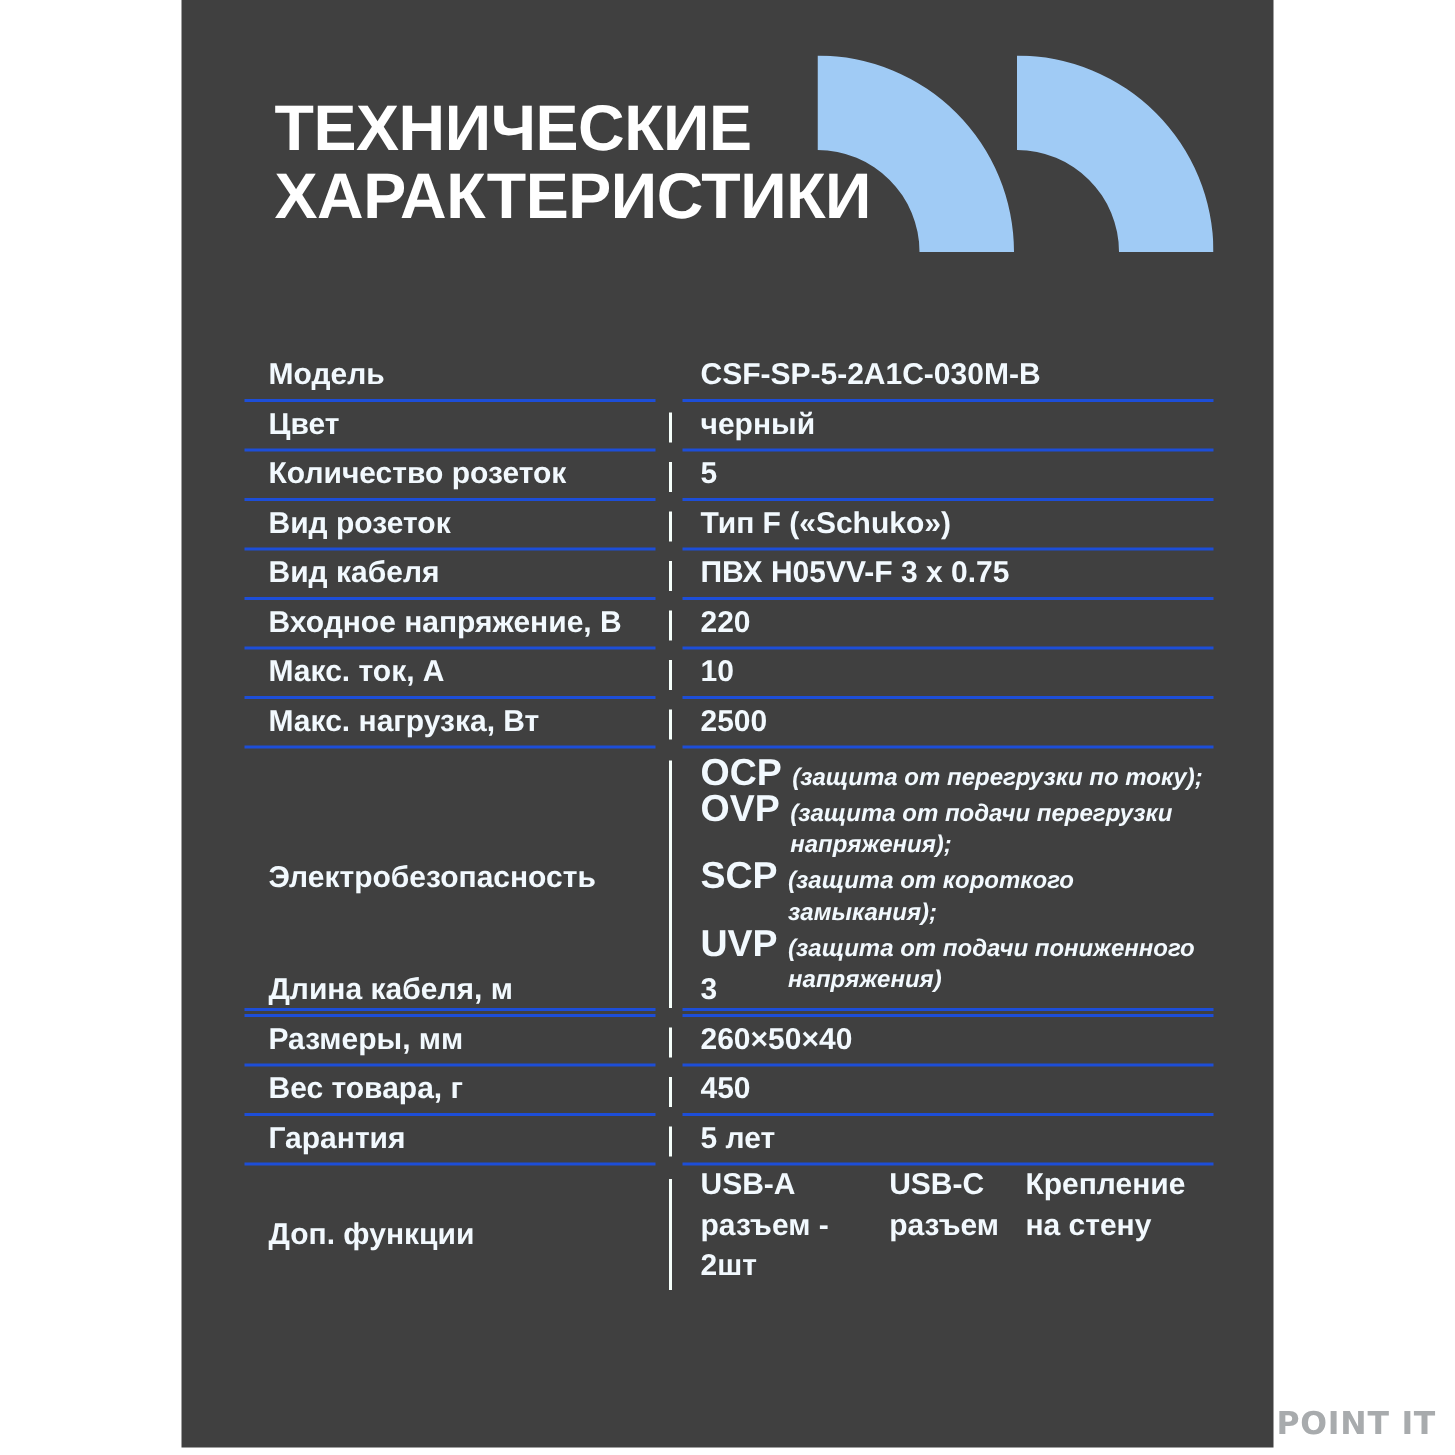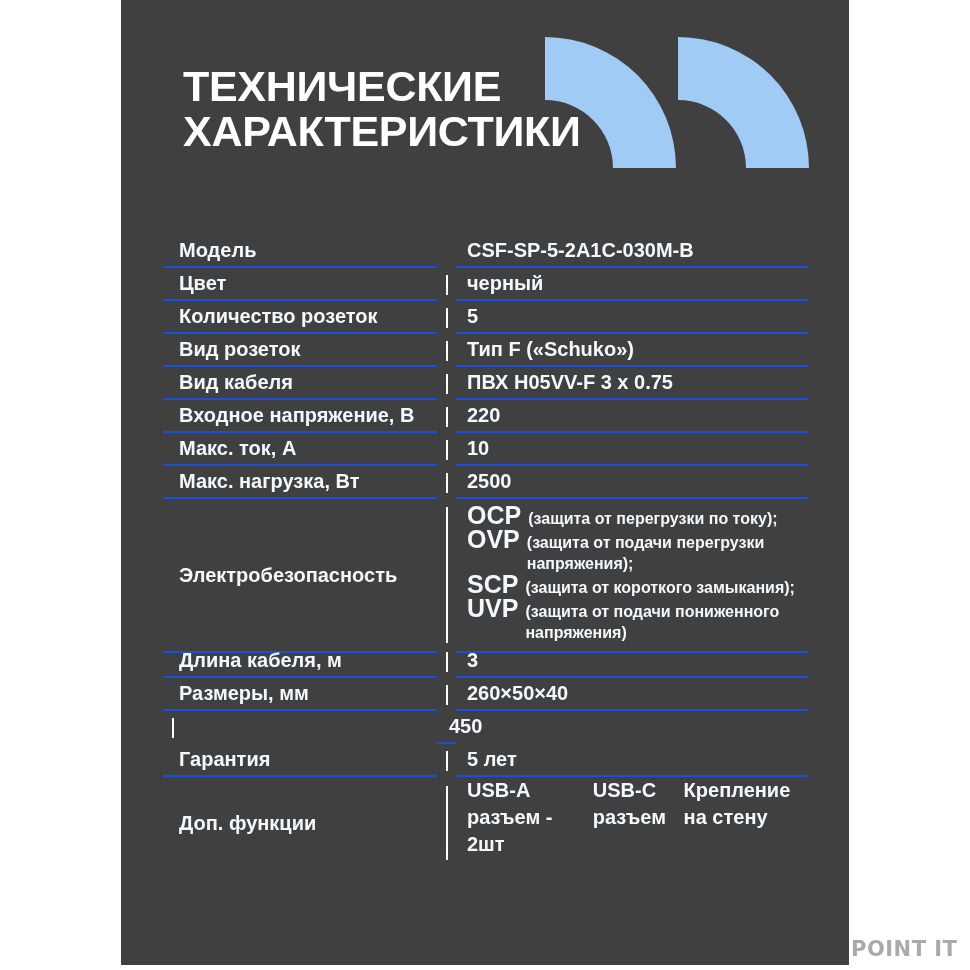--- a/index.html
+++ b/index.html
@@ -42,7 +42,7 @@
   .elec .cell.r{flex-direction:column;align-items:flex-start;justify-content:center;padding-top:6px;padding-bottom:8px;}
   .entry{display:flex;align-items:baseline;gap:7px;line-height:21px;}
   .entry .code{font-size:25px;font-weight:700;}
-  .entry .desc{font-size:16px;font-weight:700;}
+  .entry .desc{font-size:16px;font-weight:700;font-style:italic;}
 
   .row.dop{height:92px;}
   .dop .cell{border-bottom:none;}

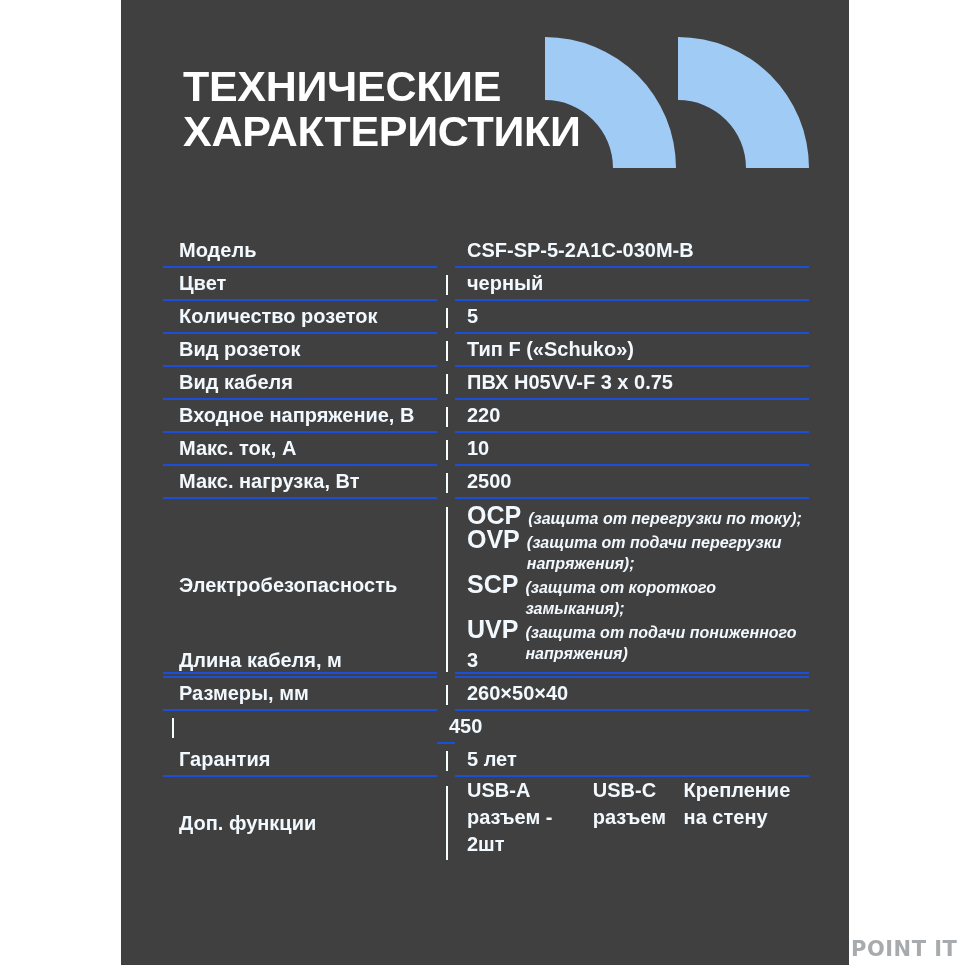--- a/index.html
+++ b/index.html
@@ -181,6 +181,7 @@
       </div>
 
       <div class="row s">
+        <div class="cell l">Вес товара, г</div>
         <div class="gapcol">
             <span class="vbar"></span>
           </div>

